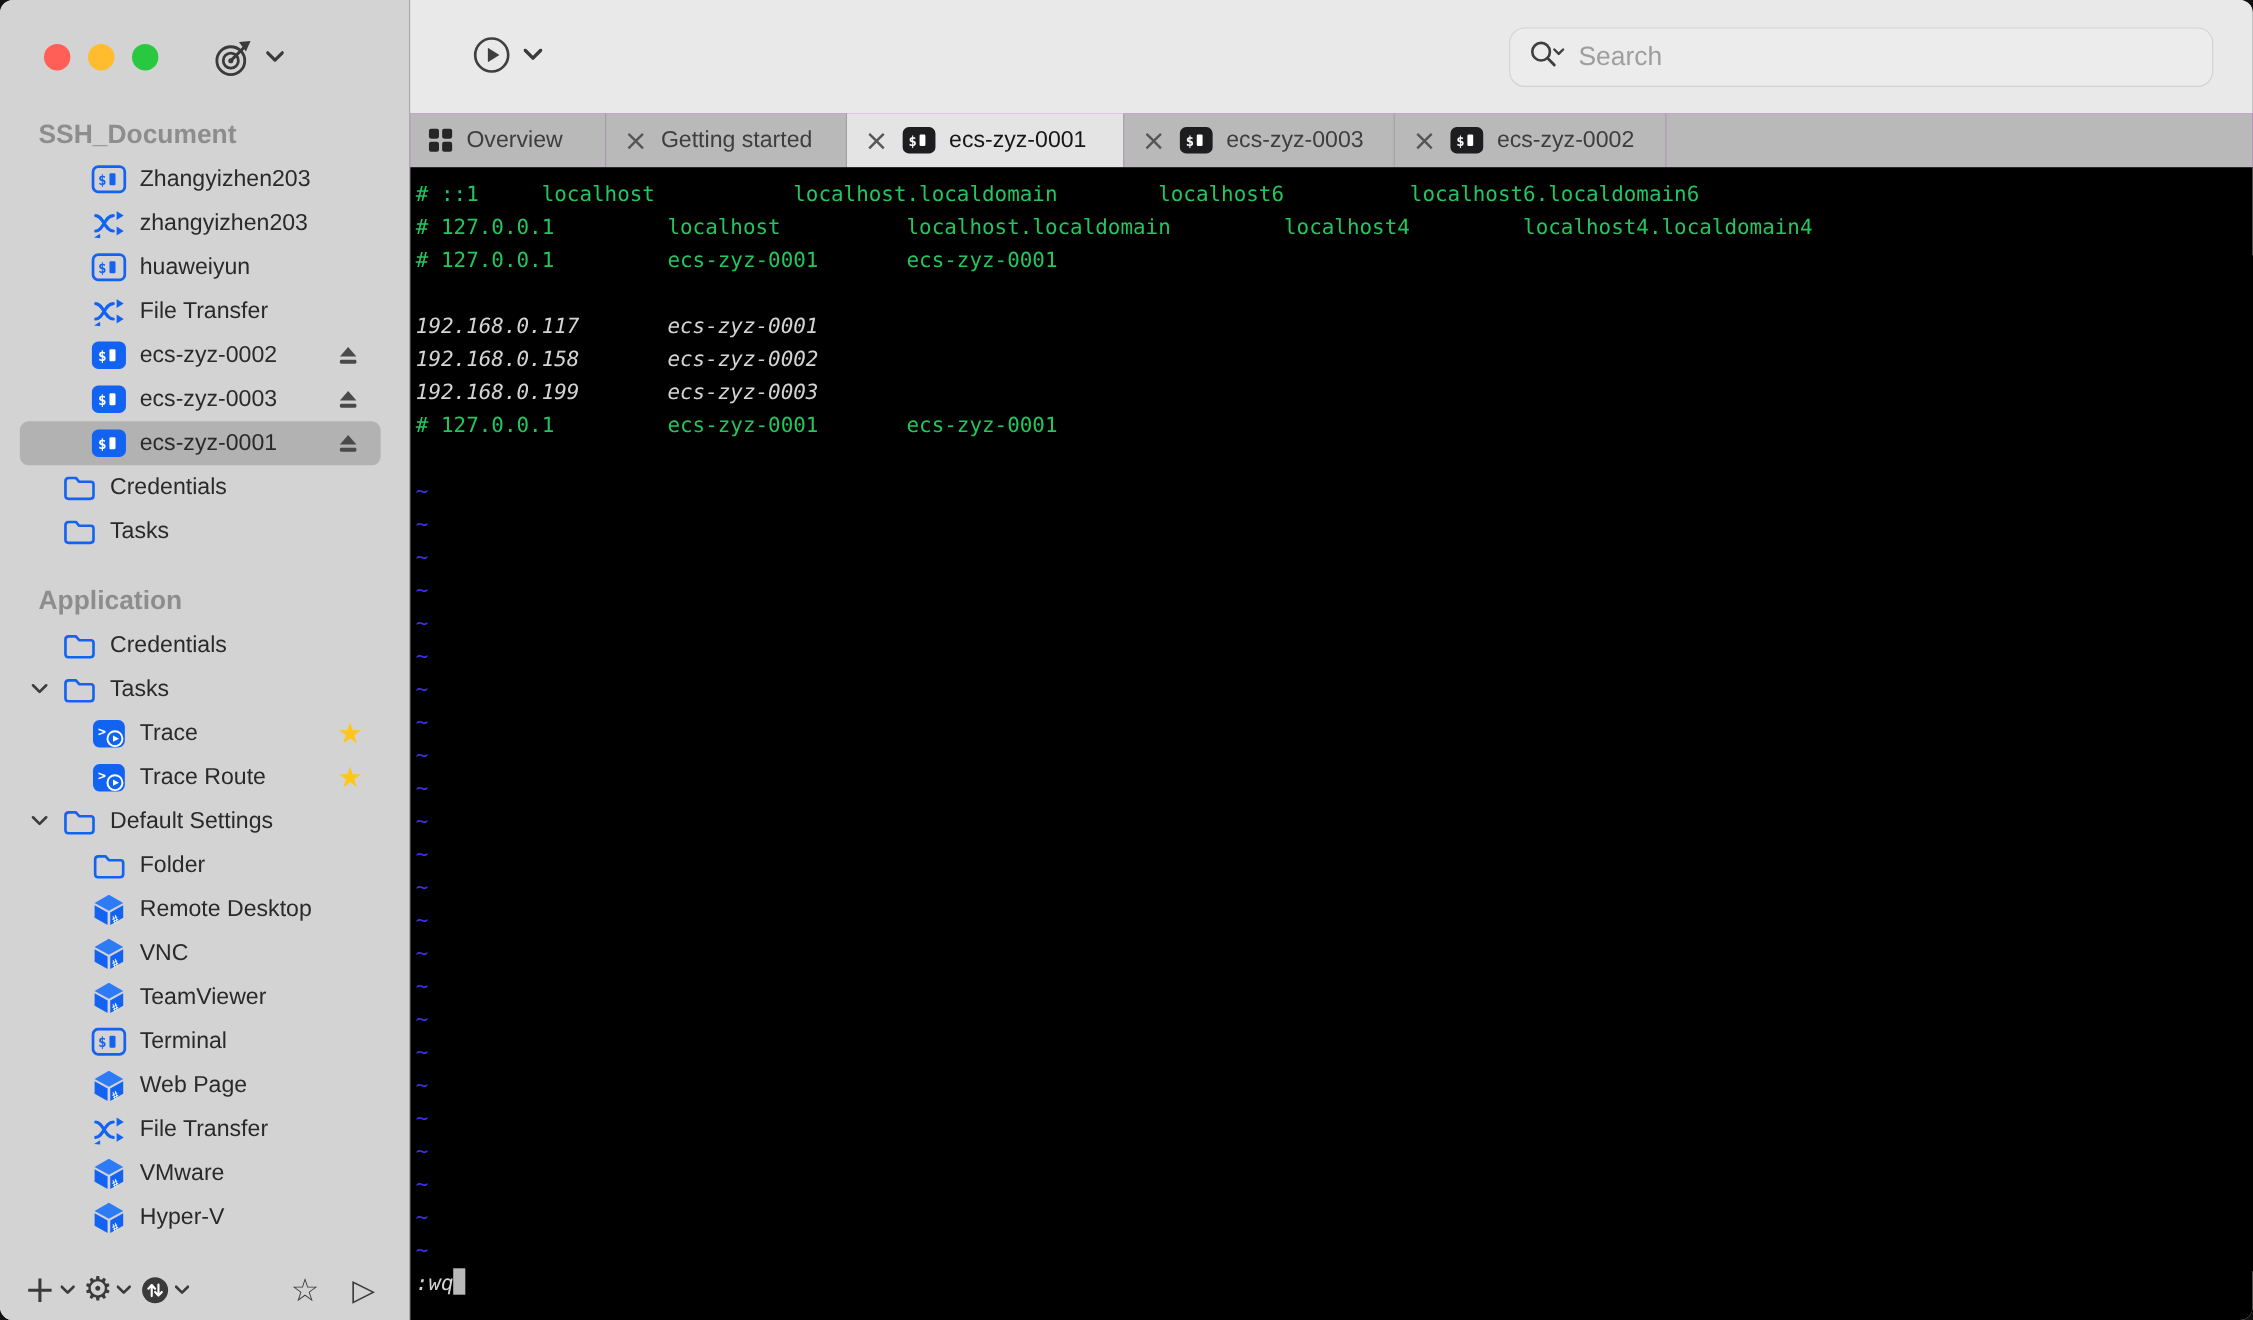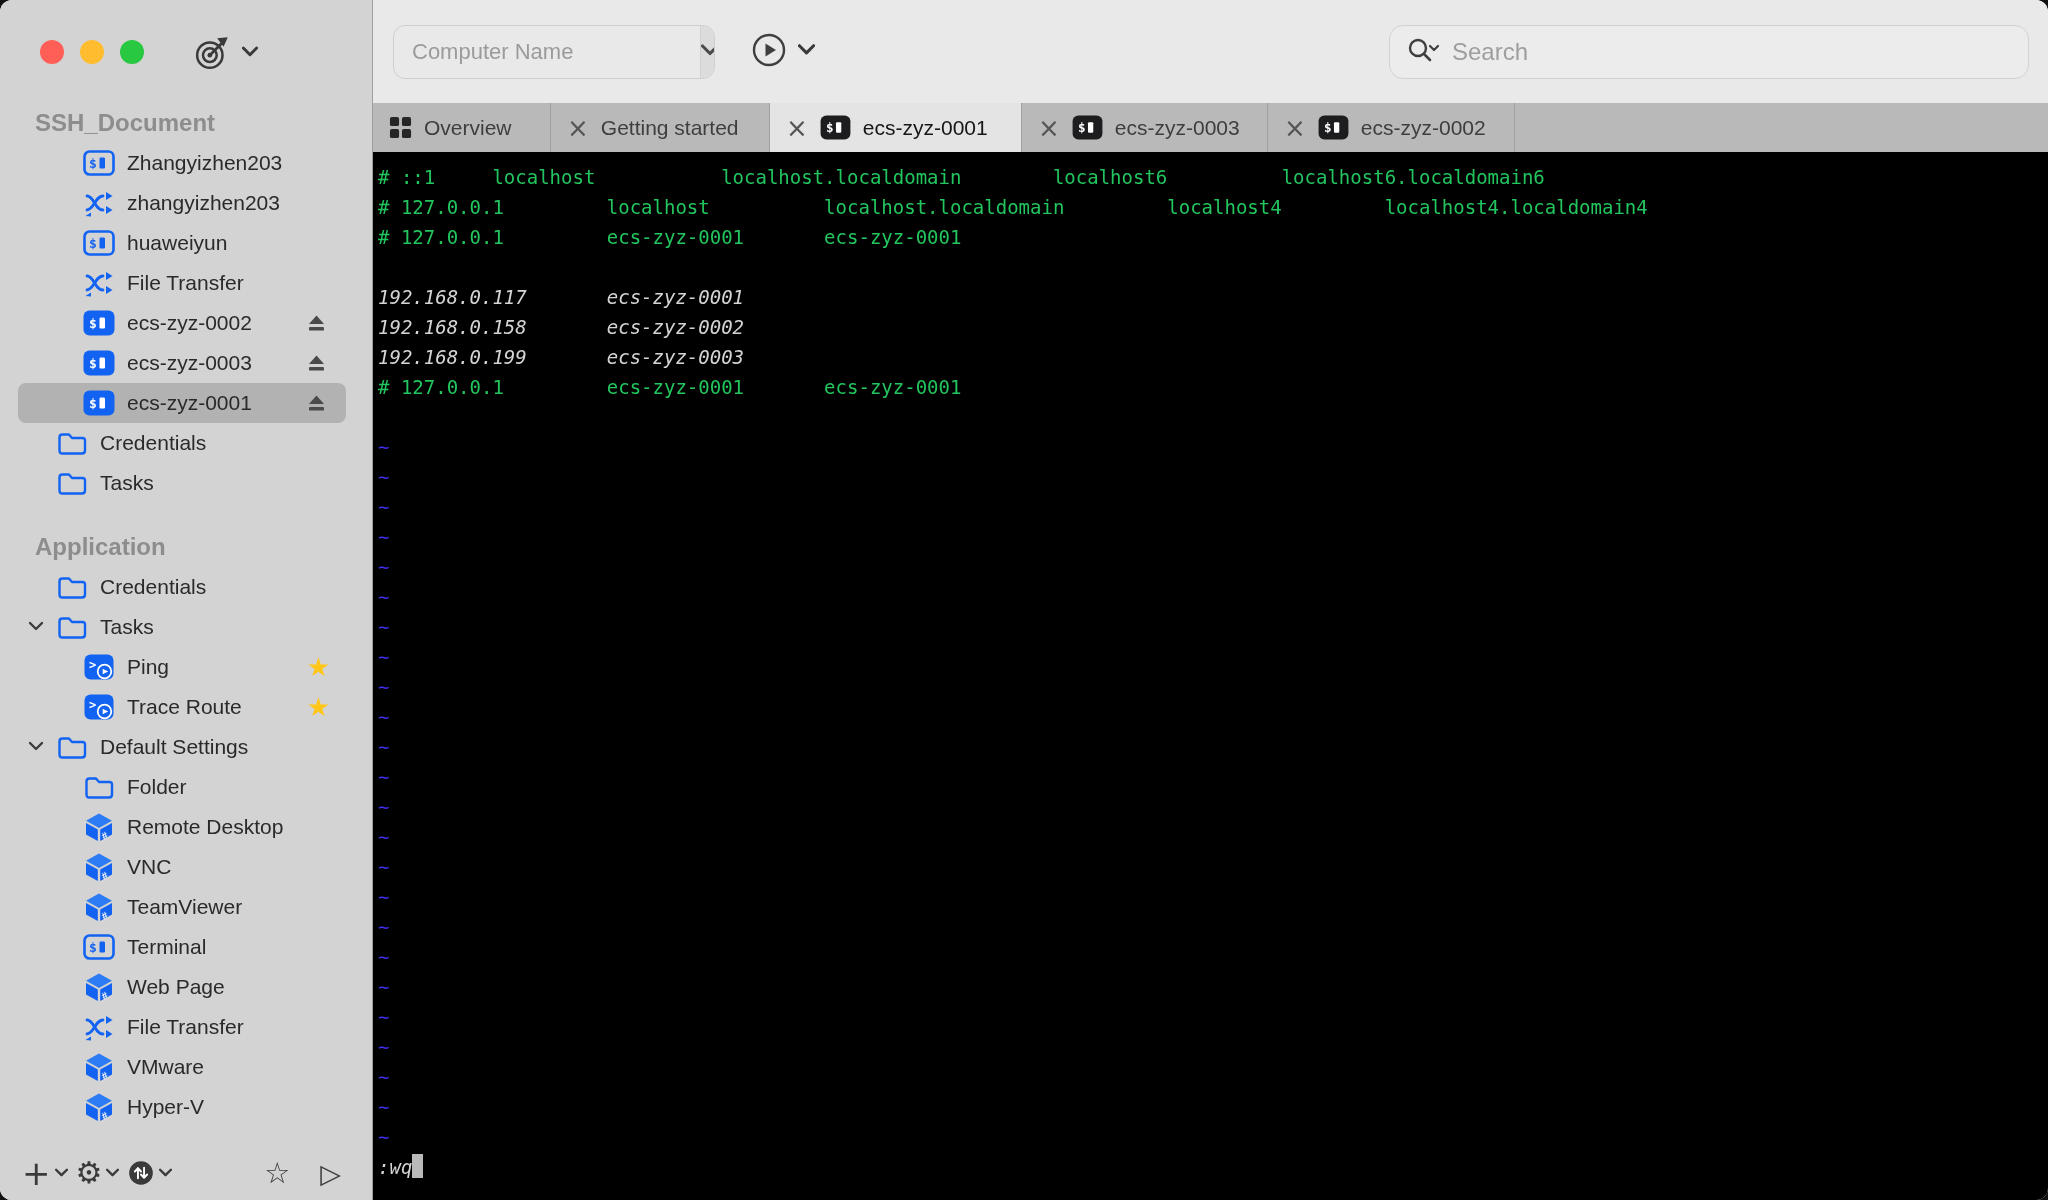--- a/index.html
+++ b/index.html
@@ -412,16 +412,6 @@
 
   <div class="main">
     <div class="topbar">
-      <div class="combo">
-        <input placeholder="Computer Name" style="">
-        <button class="combo-drop">
-          <span>
-            <svg width="18" height="13" viewBox="0 0 12 8">
-                <path d="M1 1 l5 5 5-5" fill="none" stroke="#4a4a4a" stroke-width="2.1" stroke-linecap="round" stroke-linejoin="round"></path>
-              </svg>
-          </span>
-        </button>
-      </div>
       <button class="play-btn">
         <span>
           <svg width="34" height="34" viewBox="0 0 34 34">

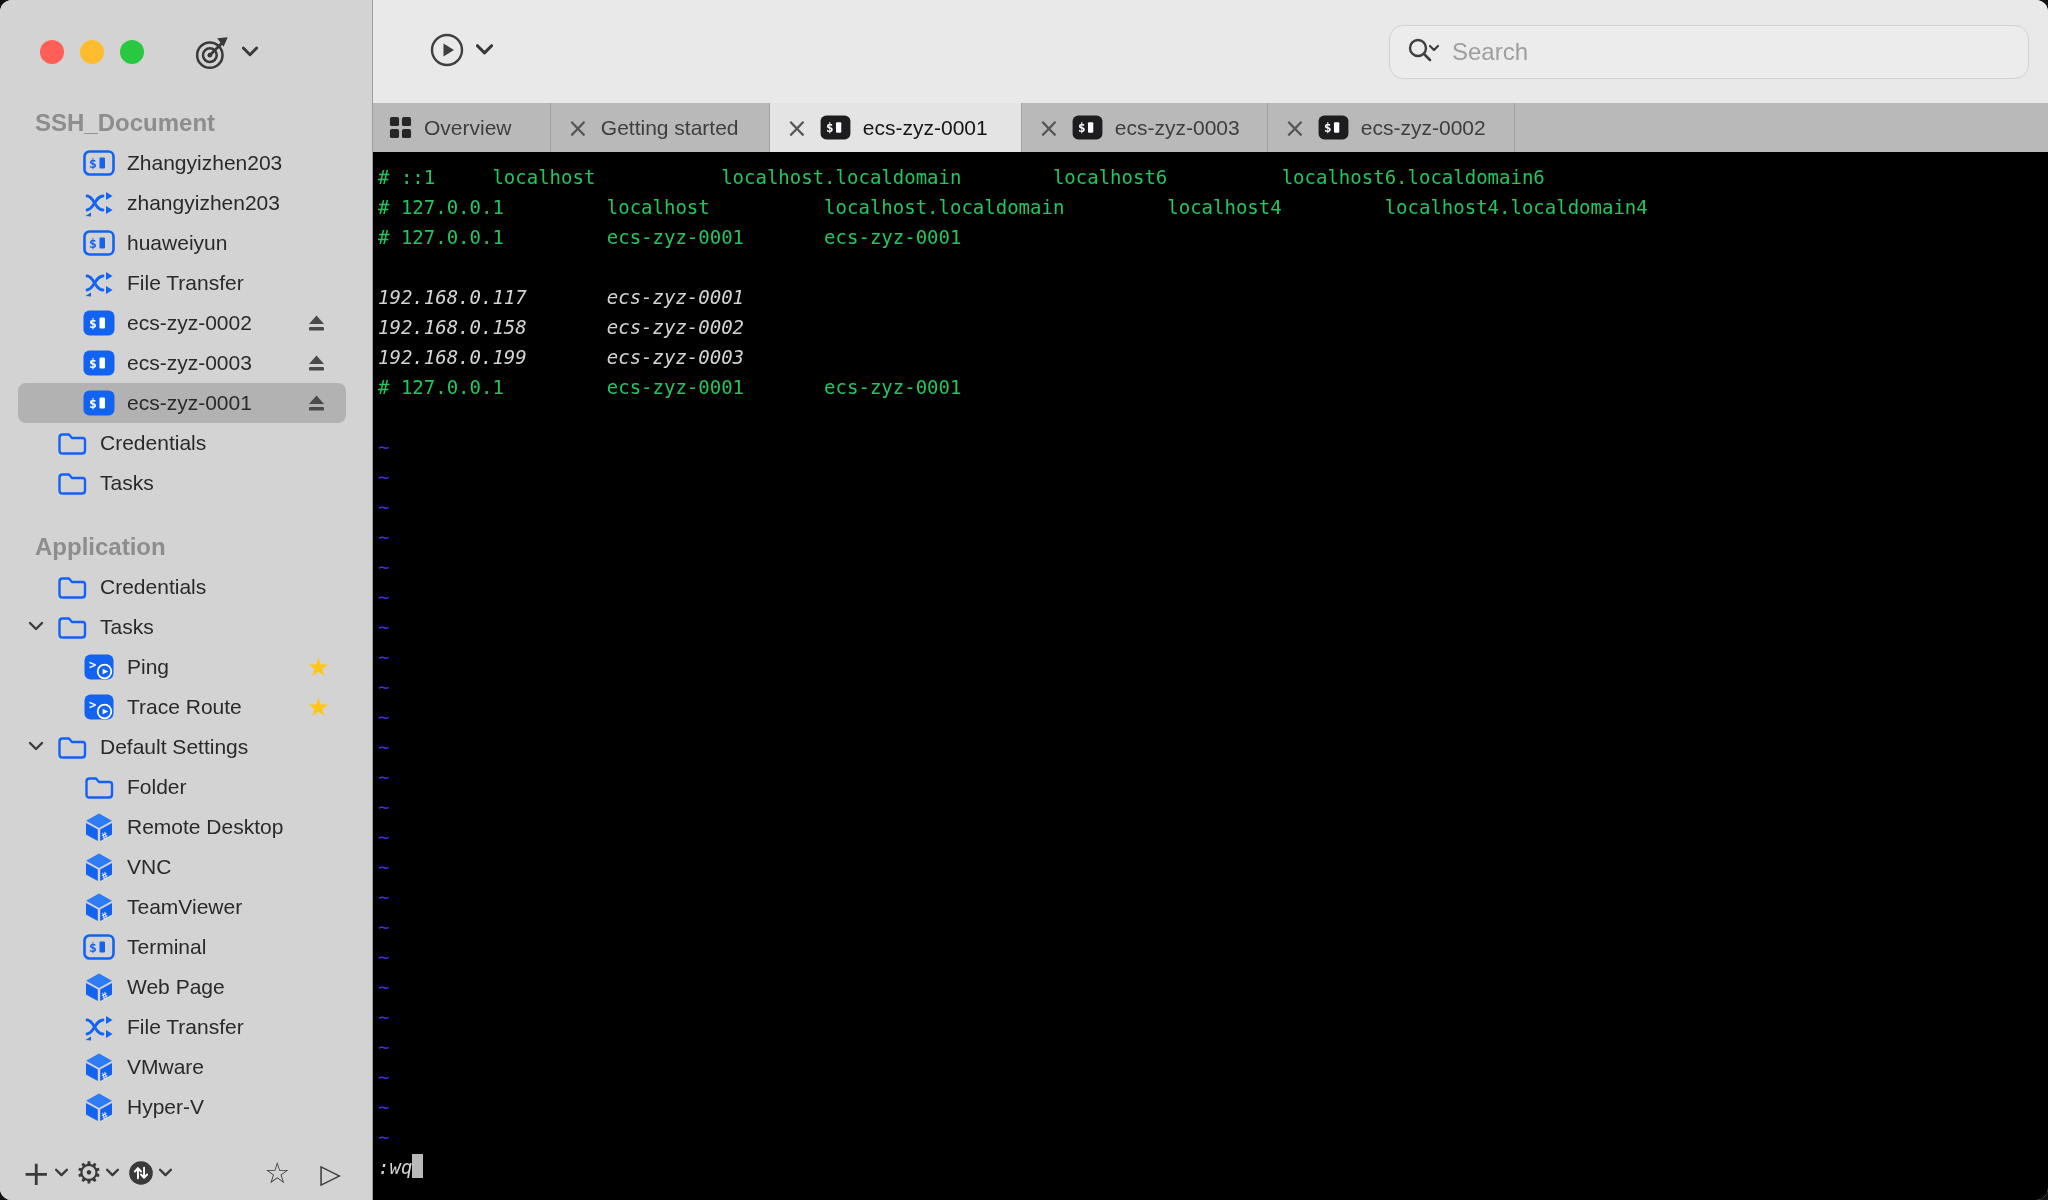--- a/index.html
+++ b/index.html
@@ -41,7 +41,7 @@
   .combo-drop { width:46px; height:100%; background:#dcdcdc; border:none; border-left:1px solid #d0d0d0; display:flex; align-items:center; justify-content:center; cursor:pointer; }
   .play-btn { margin-left:37px; background:none; border:none; cursor:pointer; display:flex; align-items:center; }
   .play-chv { margin-left:12px; background:none; border:none; cursor:pointer; display:flex; align-items:center; }
-  .search { margin-left:auto; margin-right:19px; width:640px; height:54px; border:1.5px solid #d2d2d2; border-radius:14px; background:#ececec; display:flex; align-items:center; padding:0 16px; gap:12px; }
+  .search { margin-left:auto; margin-right:36px; width:640px; height:54px; border:1.5px solid #d2d2d2; border-radius:14px; background:#ececec; display:flex; align-items:center; padding:0 16px; gap:12px; }
   .search input { flex:1; border:none; background:transparent; outline:none; font-size:24px; color:#333; font-family:"Liberation Sans", sans-serif; }
   .search input::placeholder { color:#9e9e9e; }
 

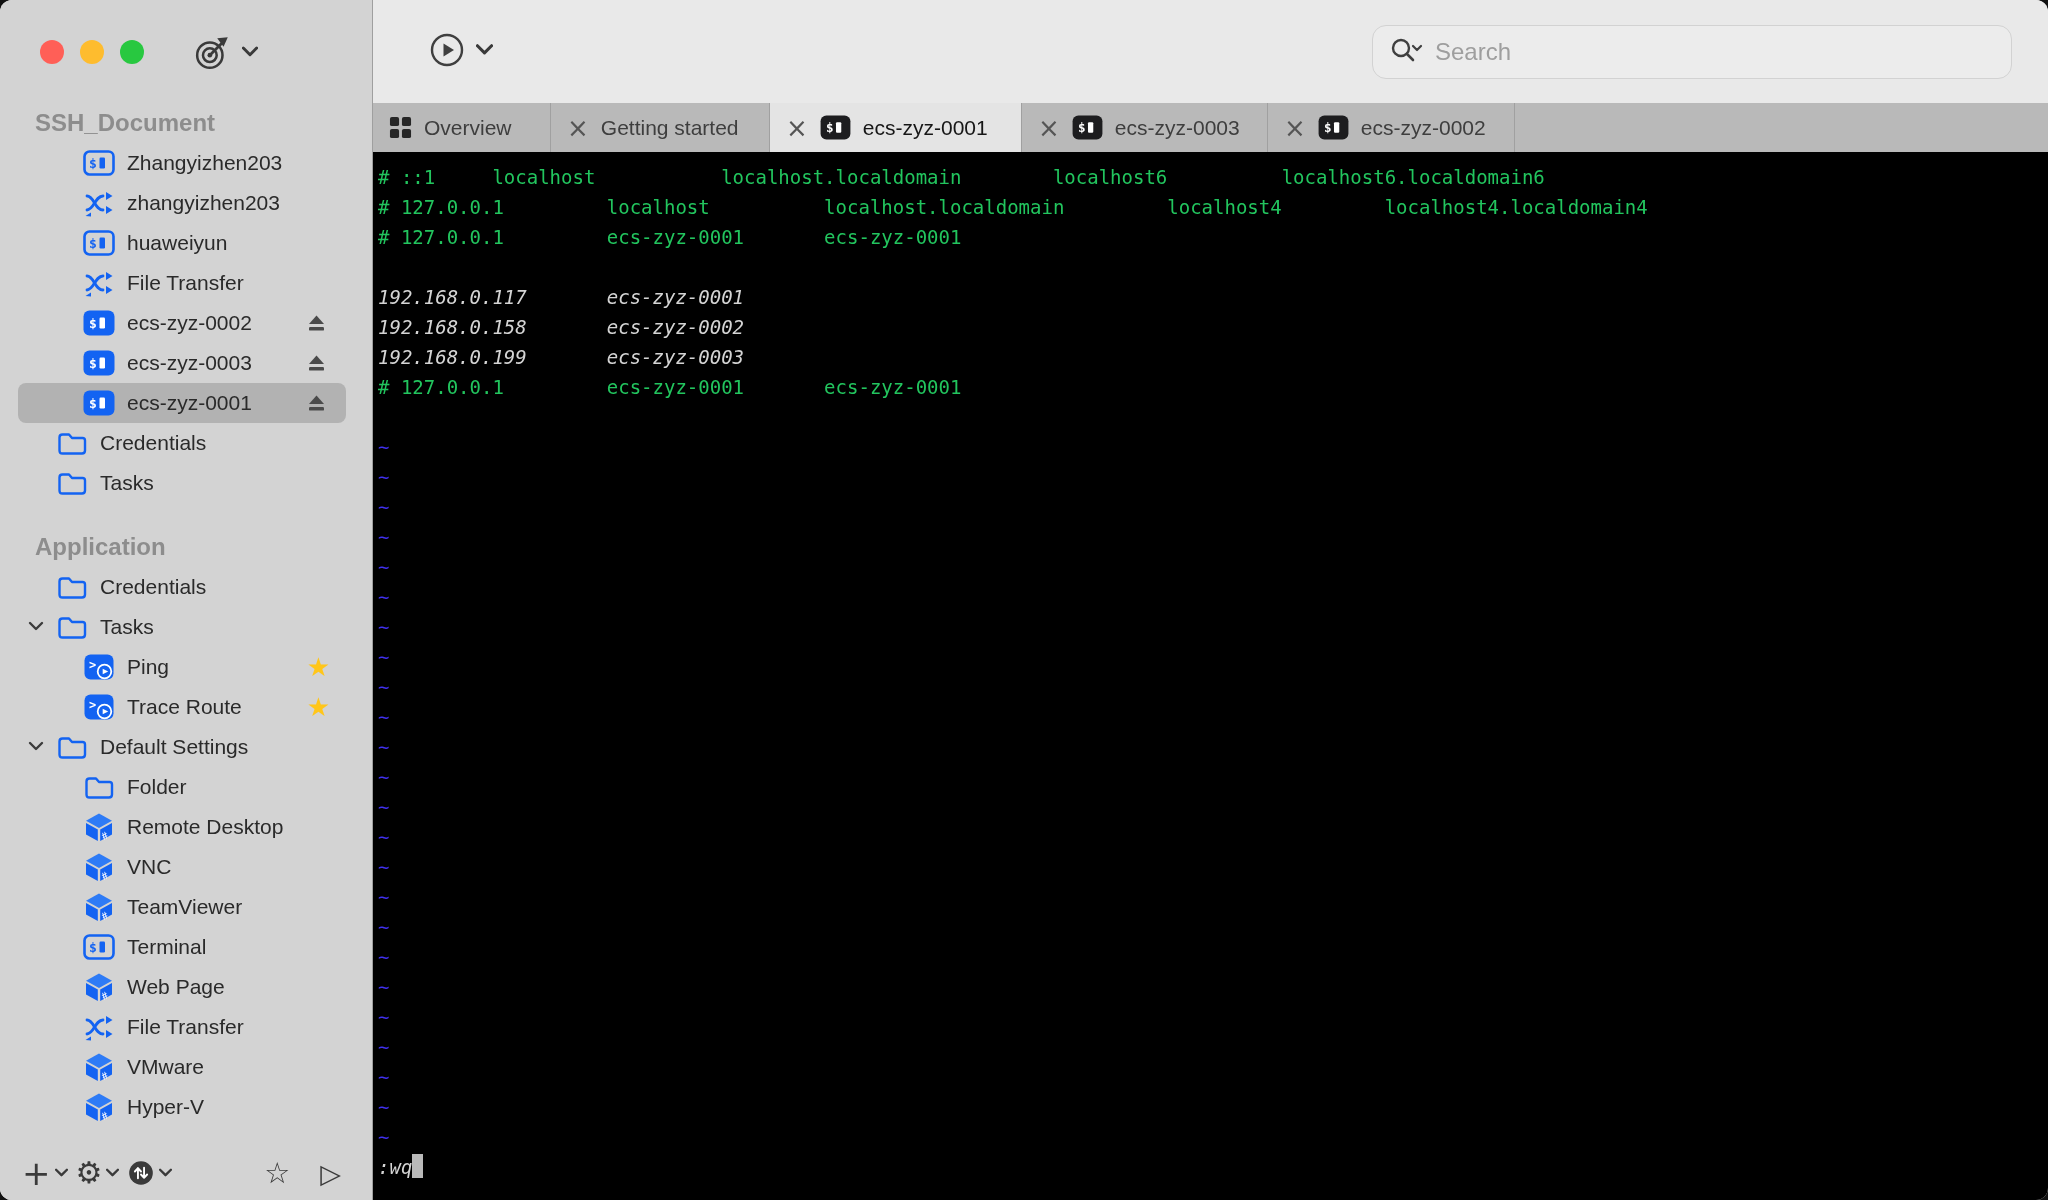--- a/index.html
+++ b/index.html
@@ -233,7 +233,7 @@
               <polygon points="18.7,14.7 24.2,17.5 18.7,20.3" fill="#fff"></polygon>
             </svg>
           </span>
-          <span class="tr-label">Ping</span>
+          <span class="tr-label">Trace</span>
           <span class="tr-spacer"></span>
           <span class="fav-star">★</span>
         </div>

